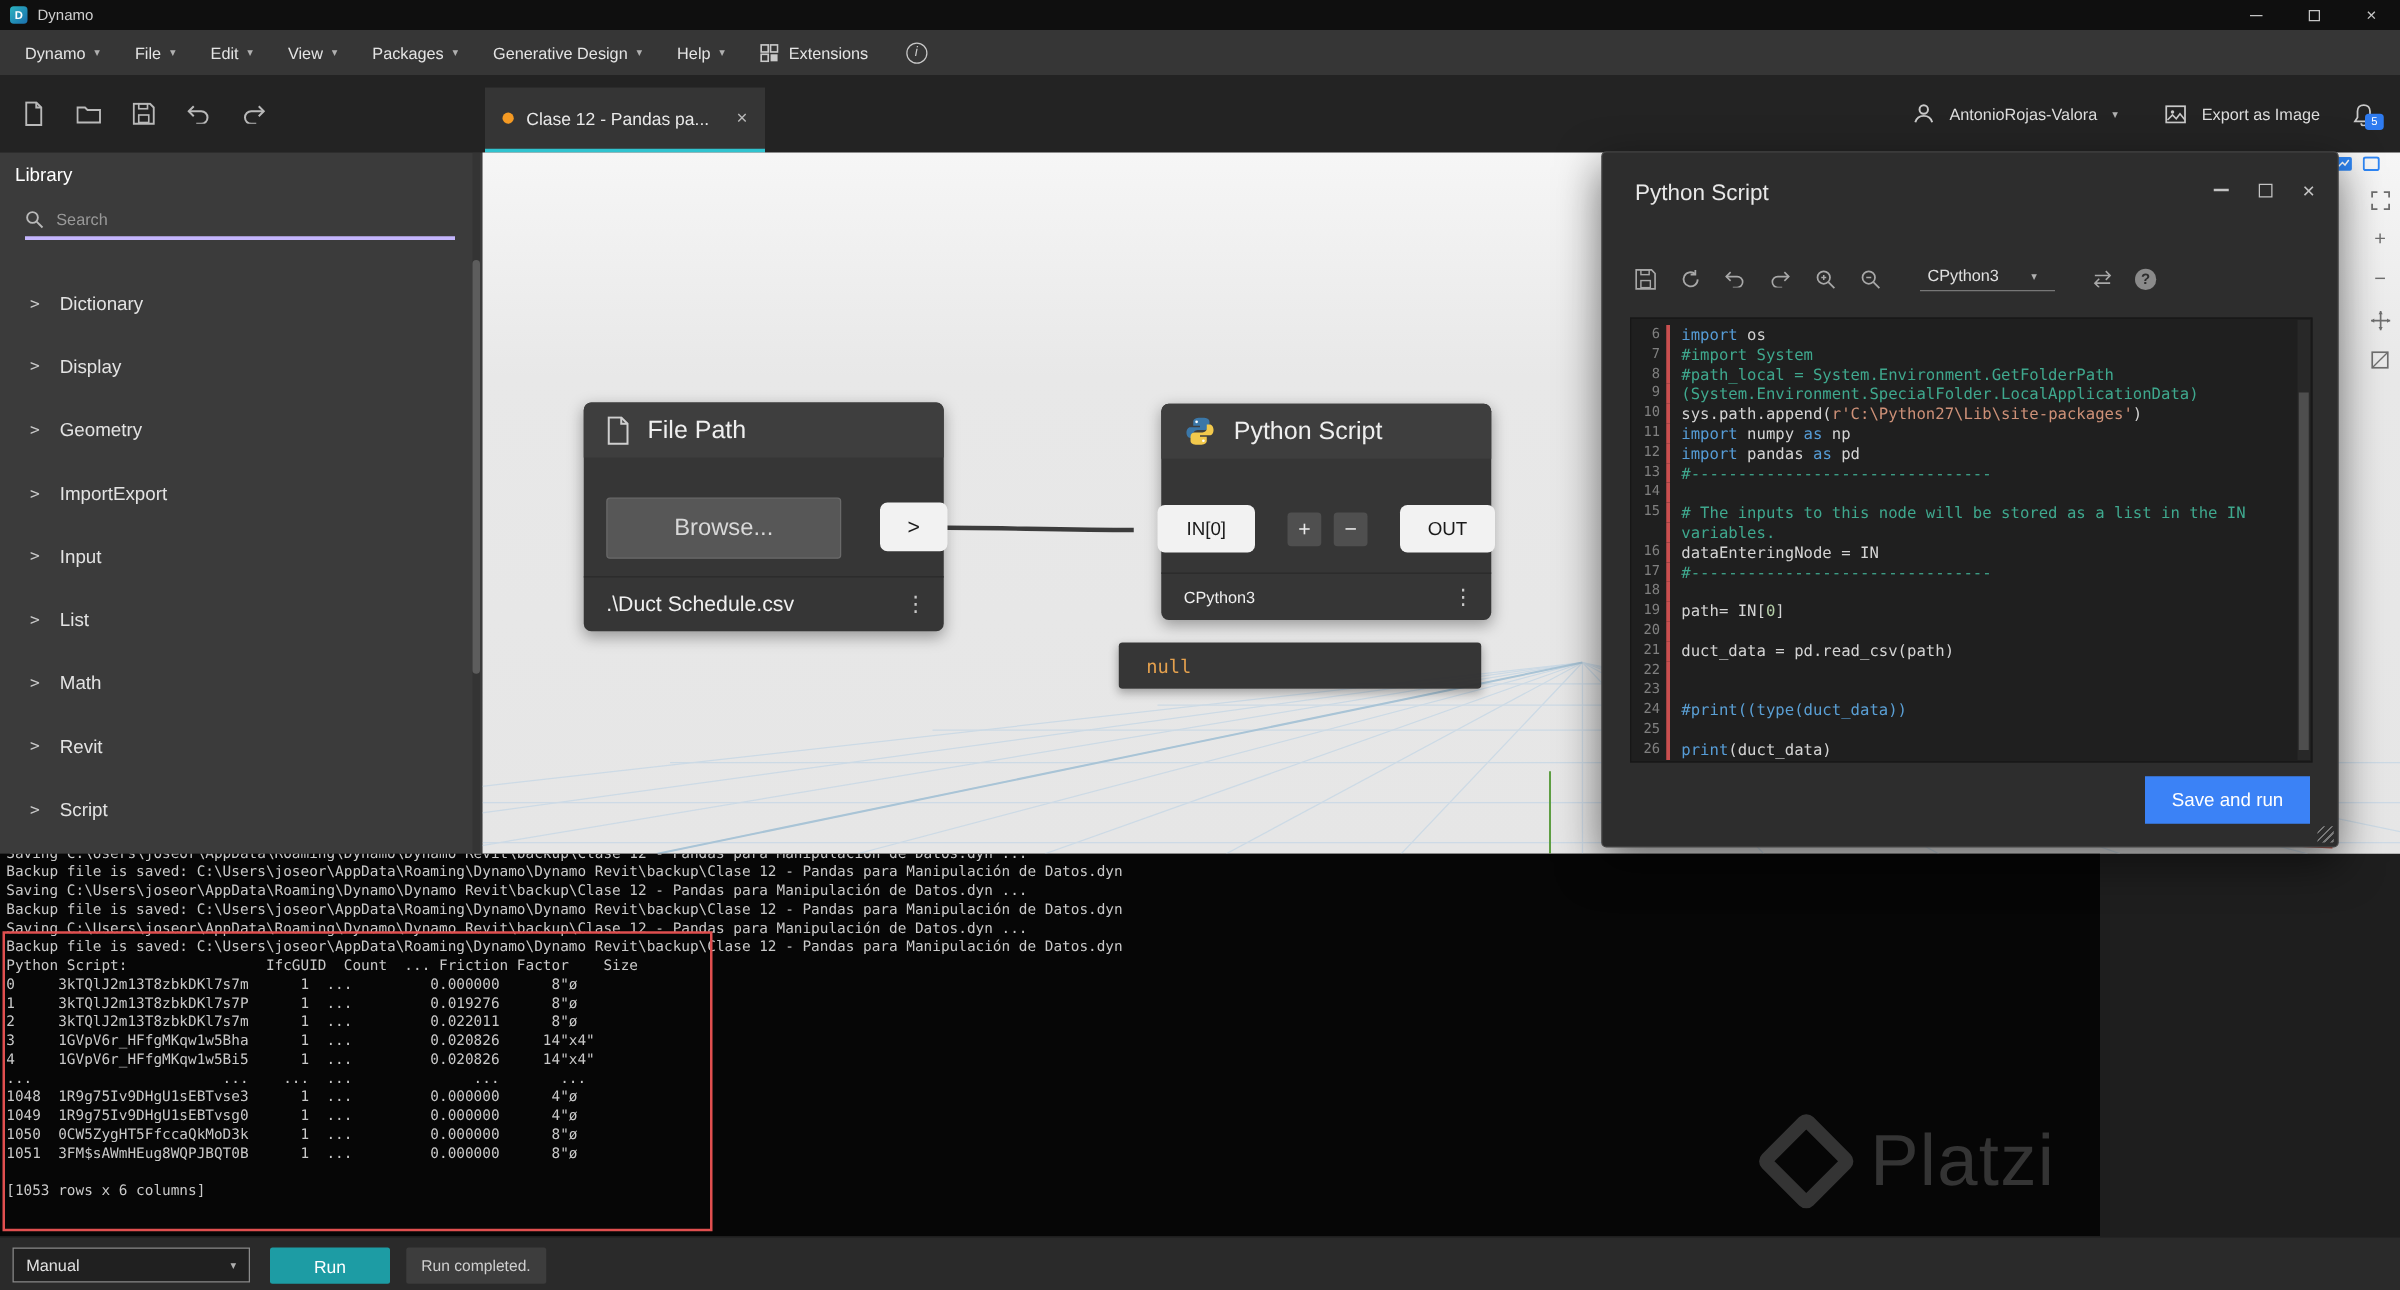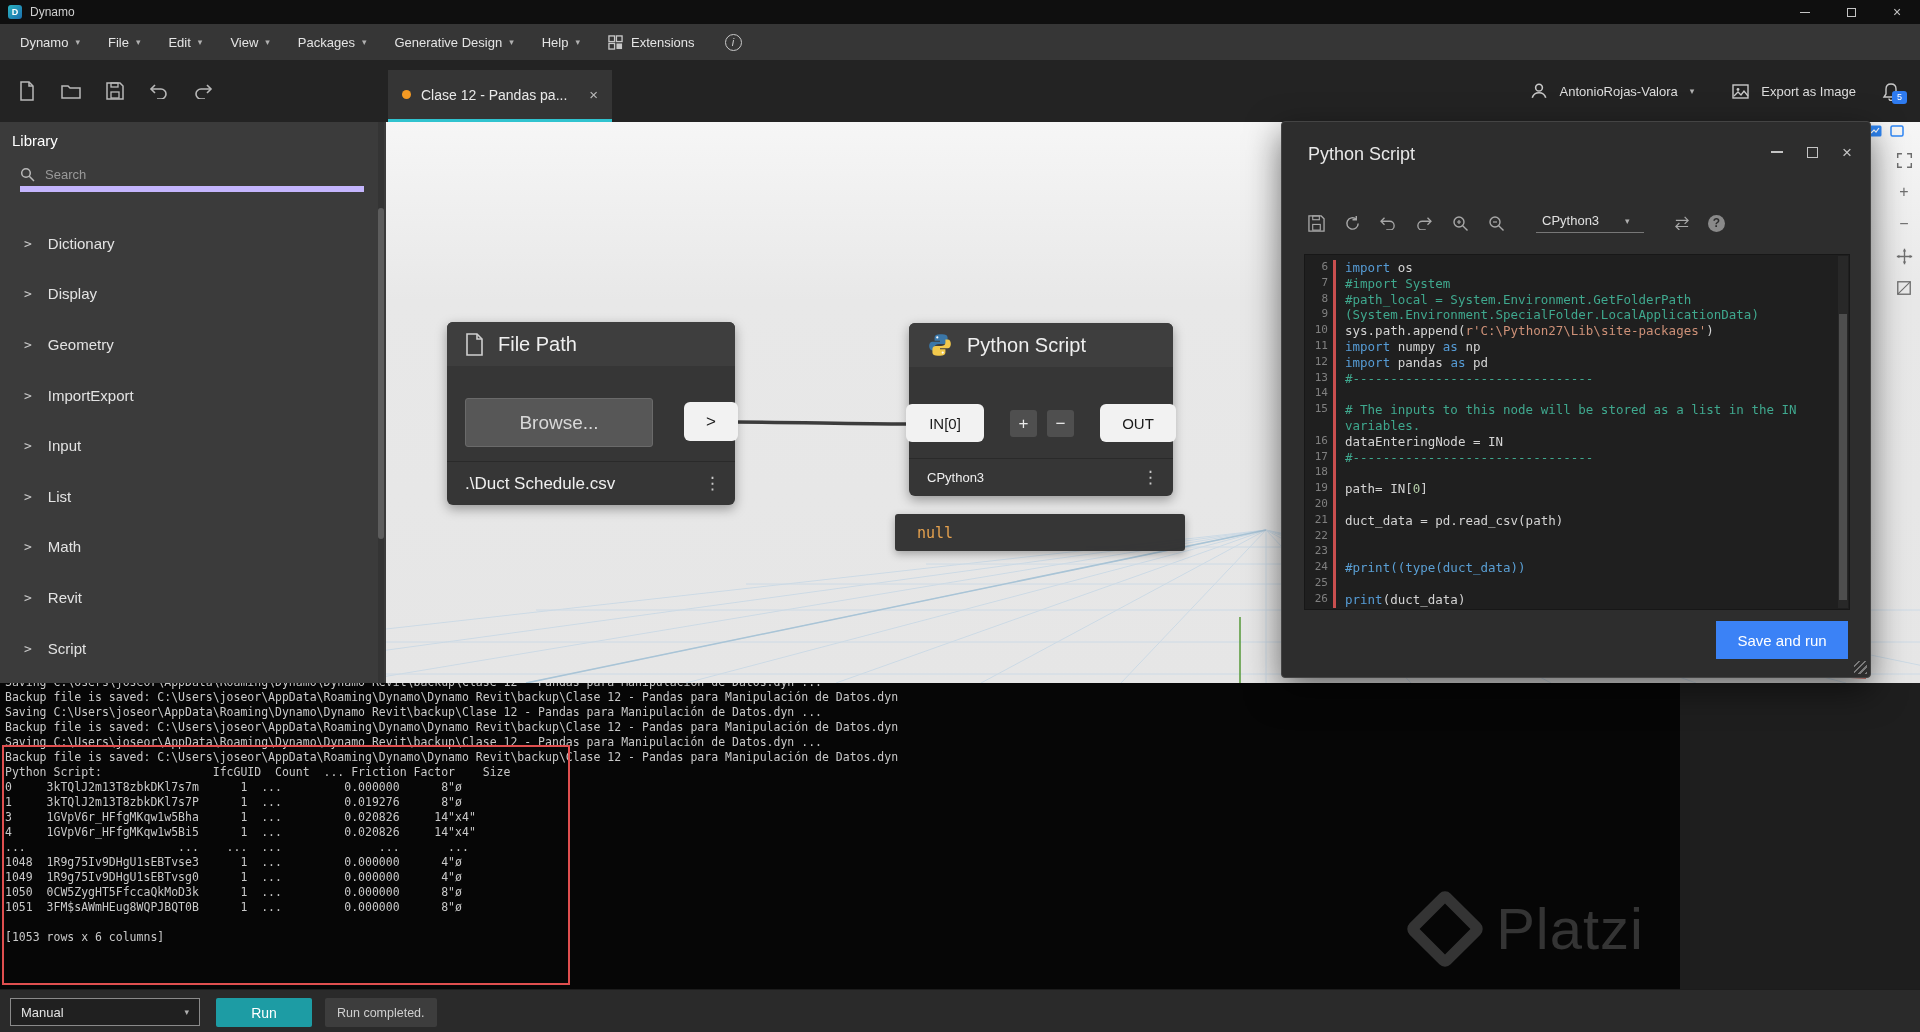--- a/index.html
+++ b/index.html
@@ -49,7 +49,7 @@
   .sidebar { position:absolute; left:0; top:122px; width:386px; height:561px; background:#3b3b3b; overflow:hidden; }
   .lib-title { padding:10px 0 0 12px; font-size:15px; color:#ffffff; }
   .search-row { position:absolute; left:20px; top:40px; right:22px; height:30px;
-                border-bottom:6px solid #c4b5fd; display:flex; align-items:center; gap:10px; }
+                border-bottom:3px solid #c4b5fd; display:flex; align-items:center; gap:10px; }
   .search-input { background:transparent; border:none; outline:none; color:#dddddd; font-size:13px; width:100%;
                   font-family:"Liberation Sans", sans-serif; }
   .search-input::placeholder { color:#9a9a9a; }

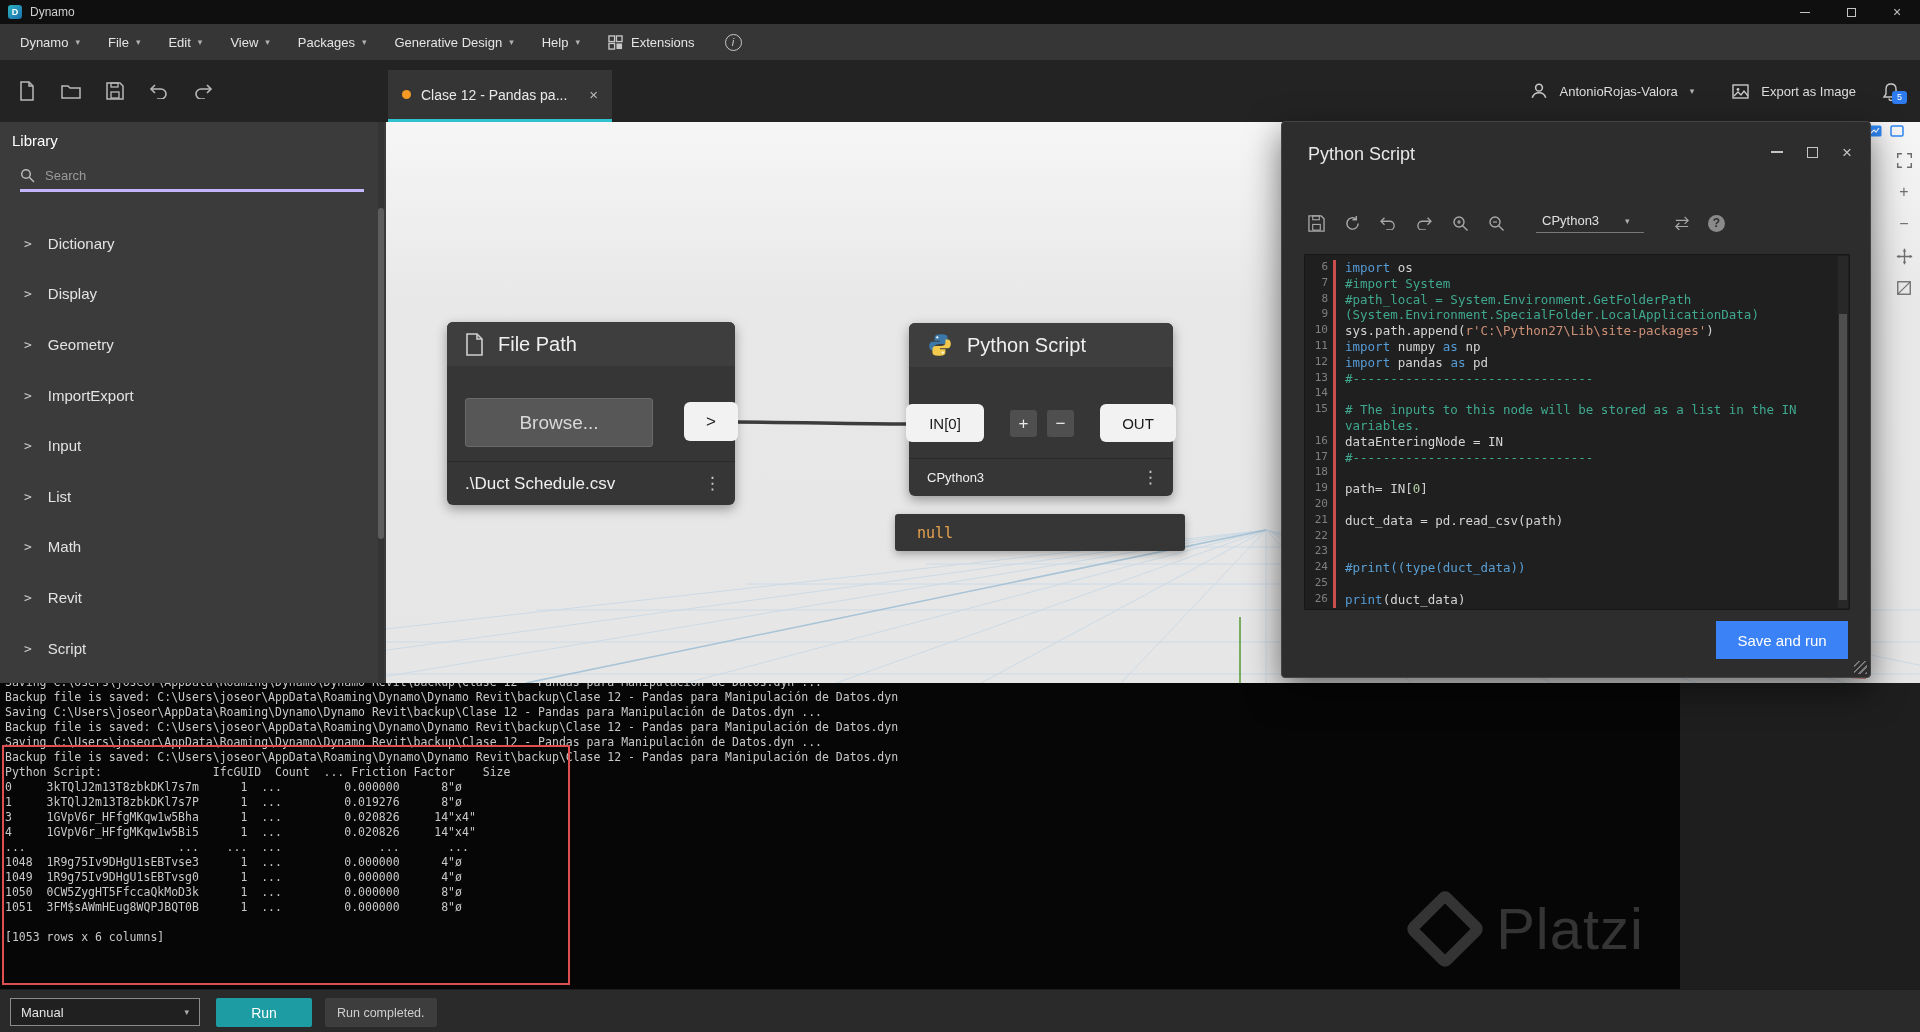--- a/index.html
+++ b/index.html
@@ -65,7 +65,7 @@
             background:linear-gradient(180deg,#f6f6f6,#e8e8e8 32%,#e6e6e6); overflow:hidden; }
   svg.grid, svg.wire { position:absolute; left:0; top:0; }
 
-  .node { position:absolute; background:#363636; border-radius:6px; box-shadow:0 4px 12px rgba(0,0,0,.35); color:#efefef; }
+  .node { position:absolute; background:#363636; border-radius:6px; box-shadow:0 4px 12px rgba(0,0,0,.35); color:#efefef;margin-left:20px; }
   .node-header { height:44px; background:#3e3e3e; border-radius:6px 6px 0 0; display:flex; align-items:center;
                  padding:0 18px; gap:14px; font-size:20px; }
   .node-footer { position:absolute; left:0; right:0; bottom:0; border-top:1px solid #2a2a2a;

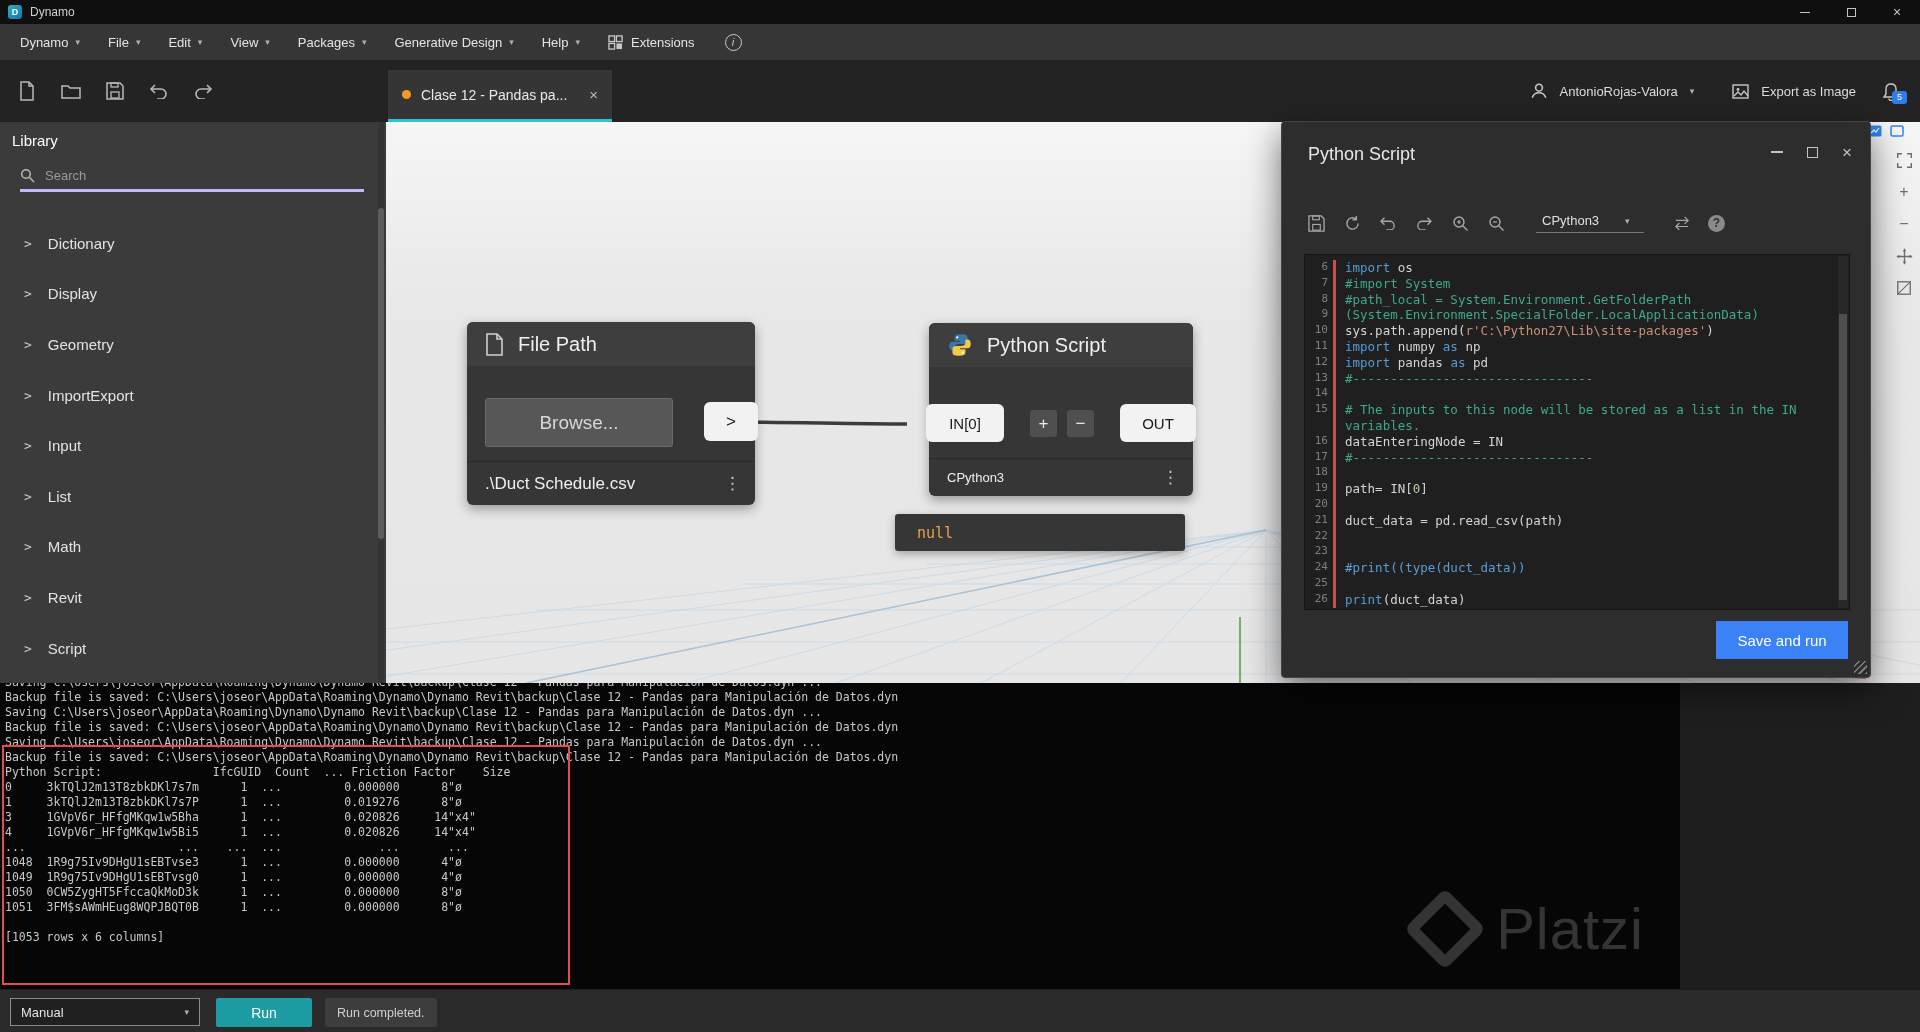--- a/index.html
+++ b/index.html
@@ -656,6 +656,7 @@
         <div class="console-line">Python Script:                IfcGUID  Count  ... Friction Factor    Size</div>
         <div class="console-line">0     3kTQlJ2m13T8zbkDKl7s7m      1  ...         0.000000      8"ø</div>
         <div class="console-line">1     3kTQlJ2m13T8zbkDKl7s7P      1  ...         0.019276      8"ø</div>
+        <div class="console-line">2     3kTQlJ2m13T8zbkDKl7s7m      1  ...         0.022011      8"ø</div>
         <div class="console-line">3     1GVpV6r_HFfgMKqw1w5Bha      1  ...         0.020826     14"x4"</div>
         <div class="console-line">4     1GVpV6r_HFfgMKqw1w5Bi5      1  ...         0.020826     14"x4"</div>
         <div class="console-line">...                      ...    ...  ...              ...       ...</div>

